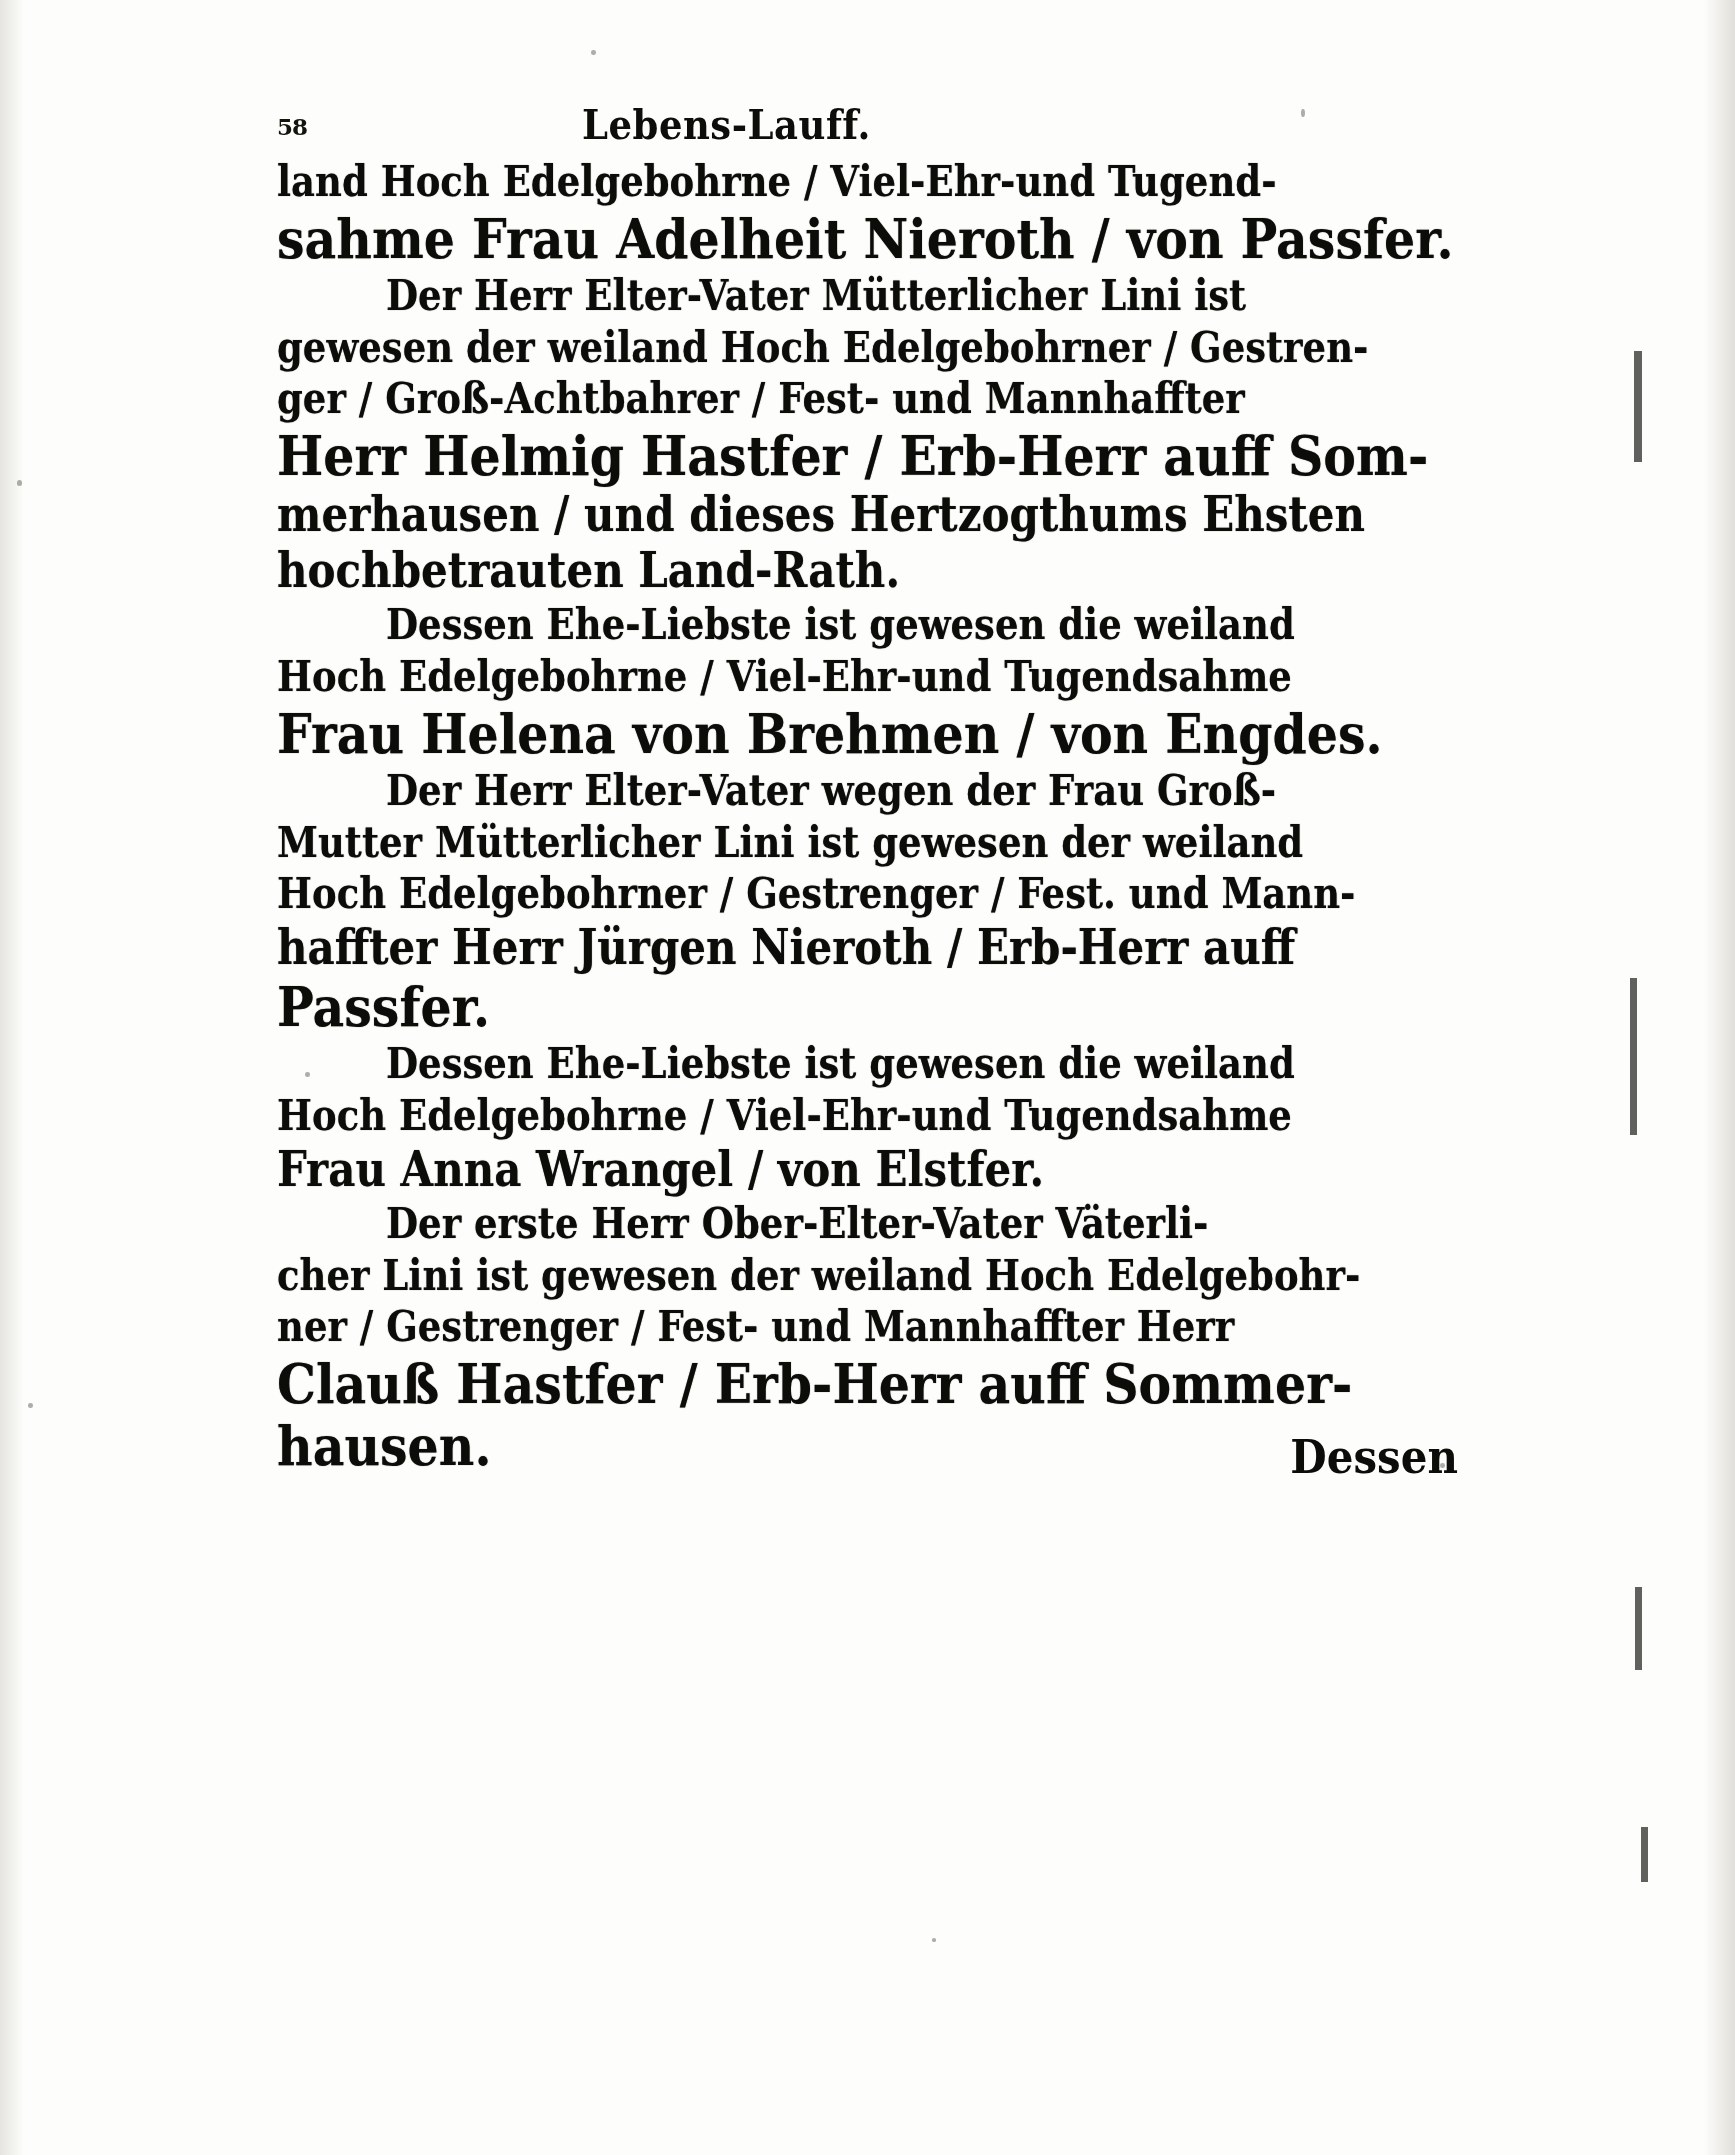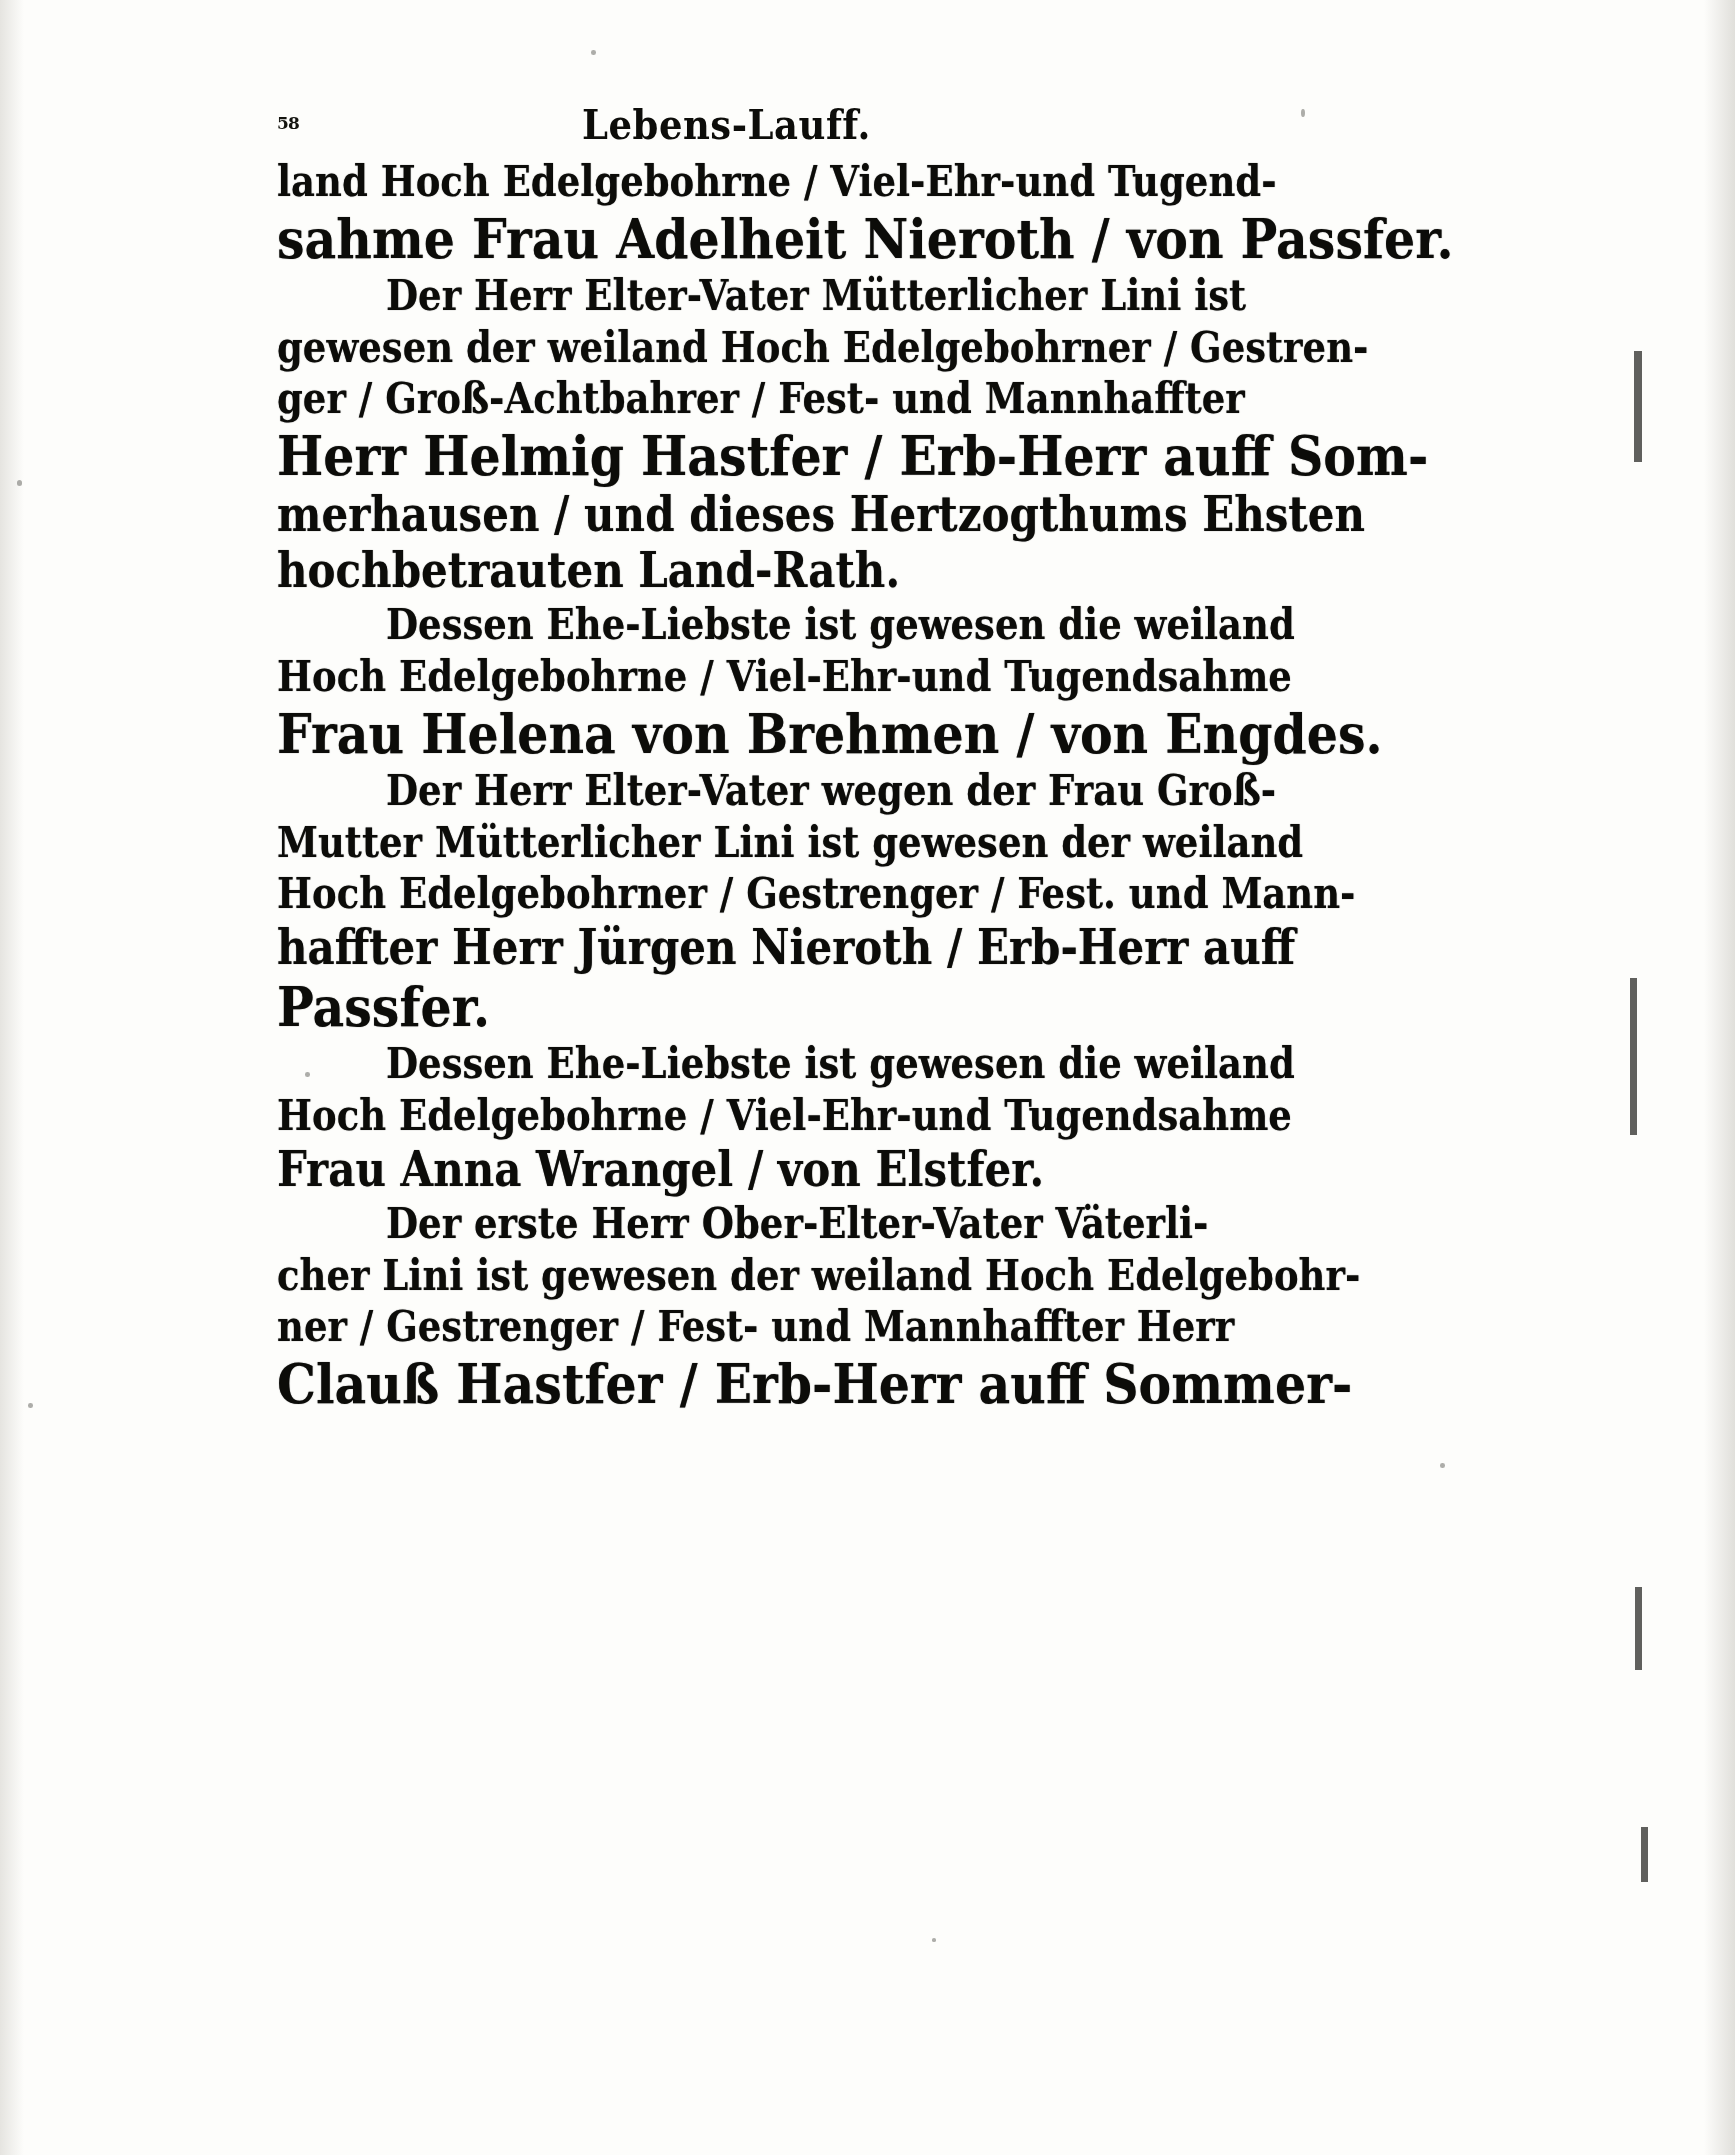--- a/index.html
+++ b/index.html
@@ -68,7 +68,7 @@
     top: 13px;
     font-family: "DejaVu Serif", serif;
     font-weight: 700;
-    font-size: 17px;
+    font-size: 23px;
     color: #14140f;
     letter-spacing: -0.9px;
   }

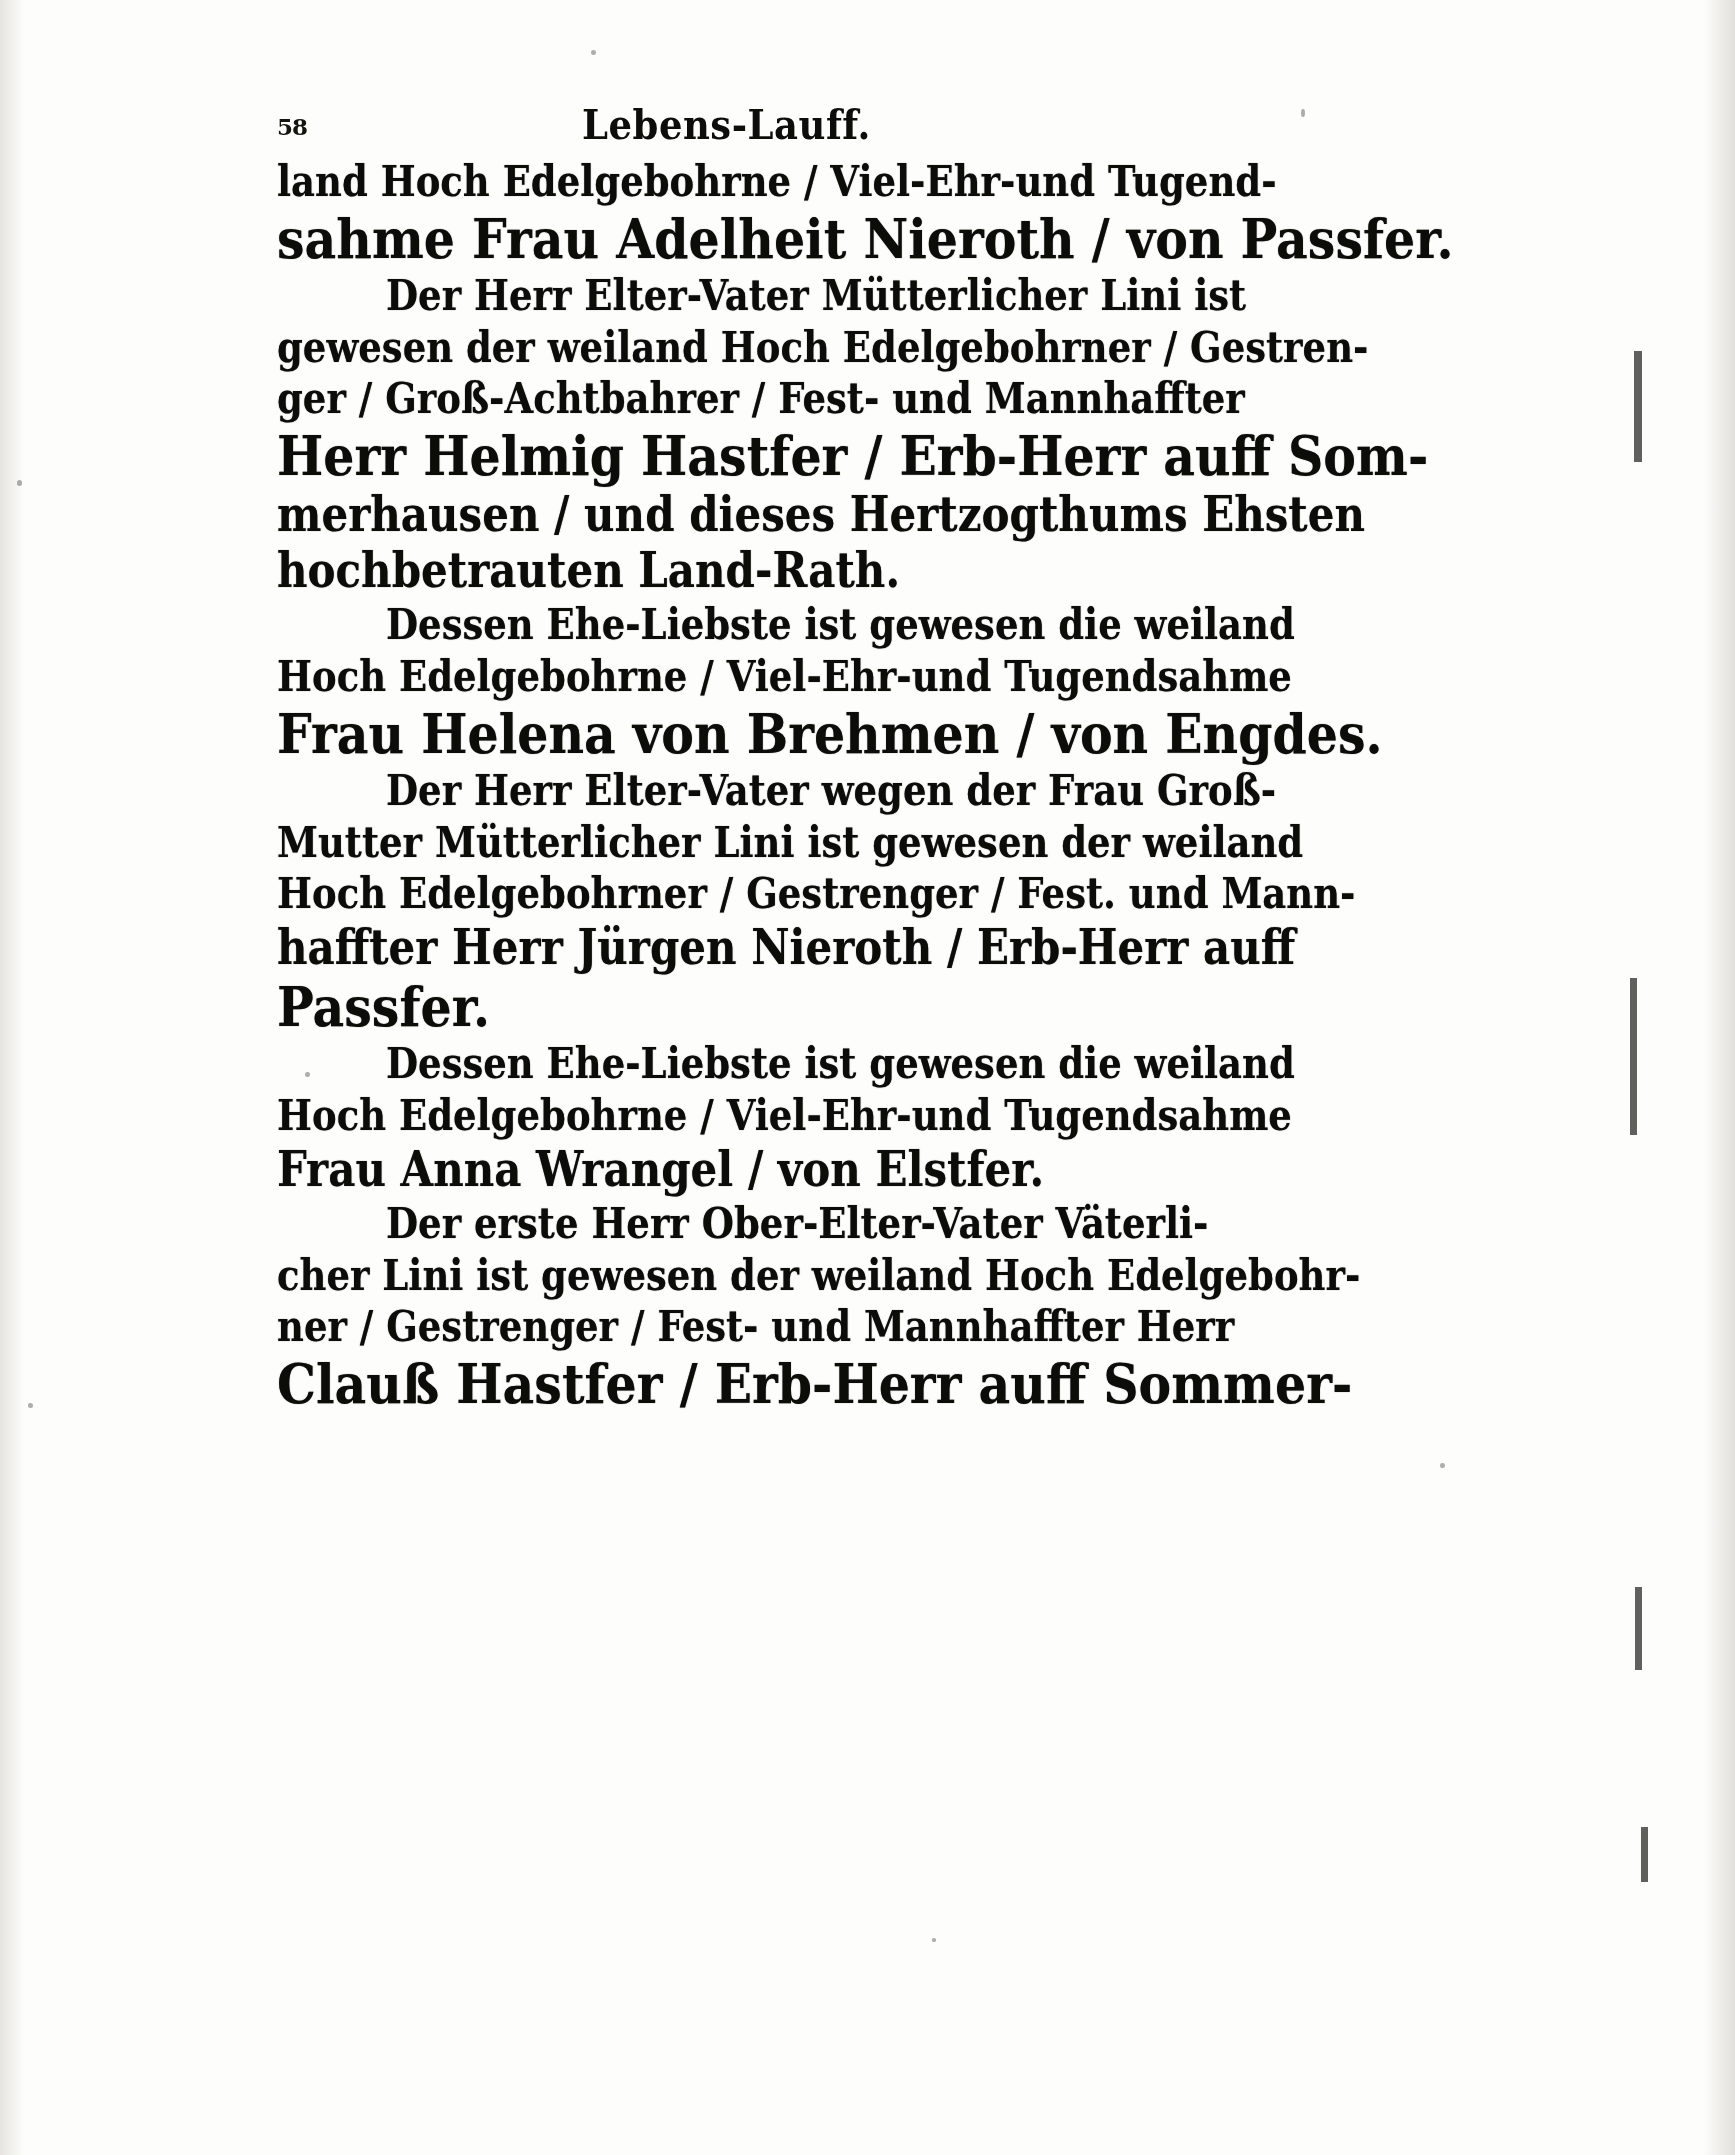--- a/index.html
+++ b/index.html
@@ -177,6 +177,10 @@
       <span class="line sz-norm">cher Lini ist gewesen der weiland Hoch Edelgebohr-</span>
       <span class="line sz-norm">ner / Gestrenger / Fest- und Mannhaffter Herr</span>
       <span class="line sz-big">Clauß Hastfer / Erb-Herr auff Sommer-</span>
+      <div class="lastline-wrap">
+        <span class="line sz-big">hausen.</span>
+        <span class="right-catch">Dessen</span>
+      </div>
     </div>
 
   </div>

